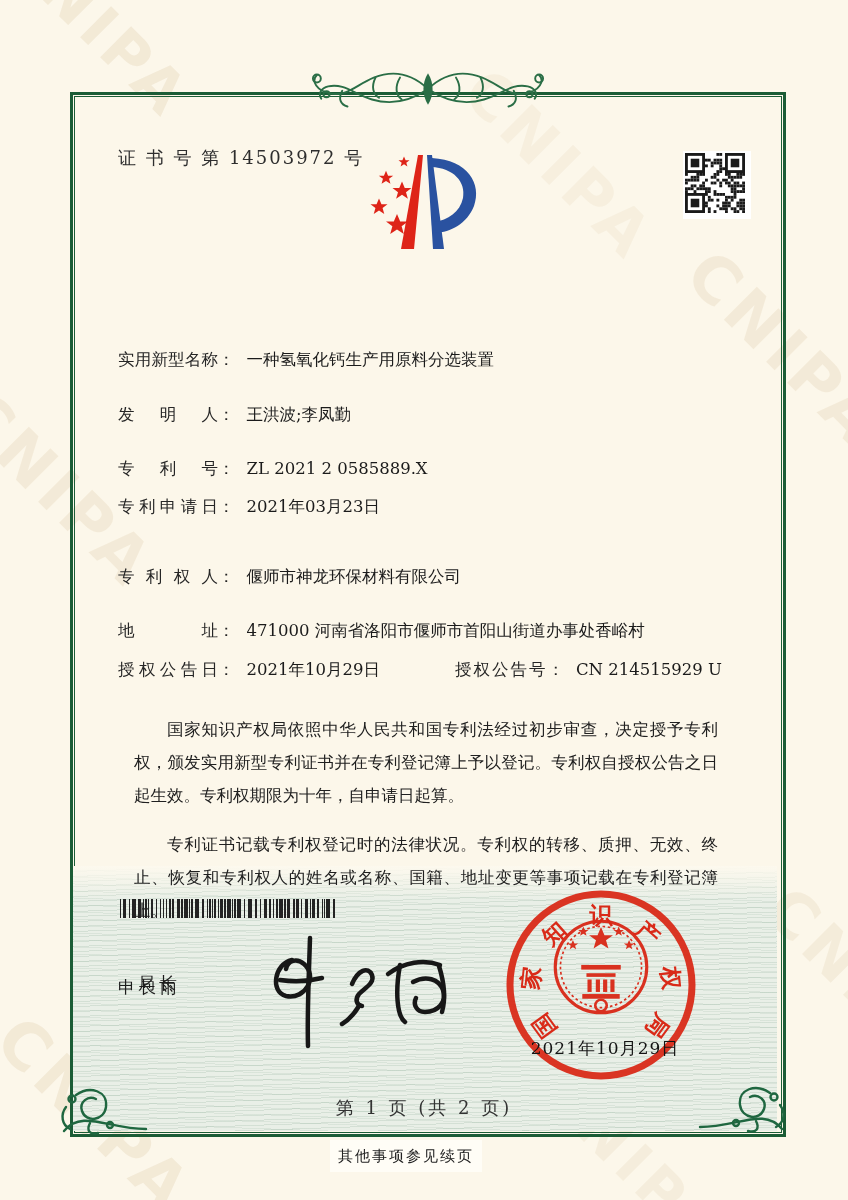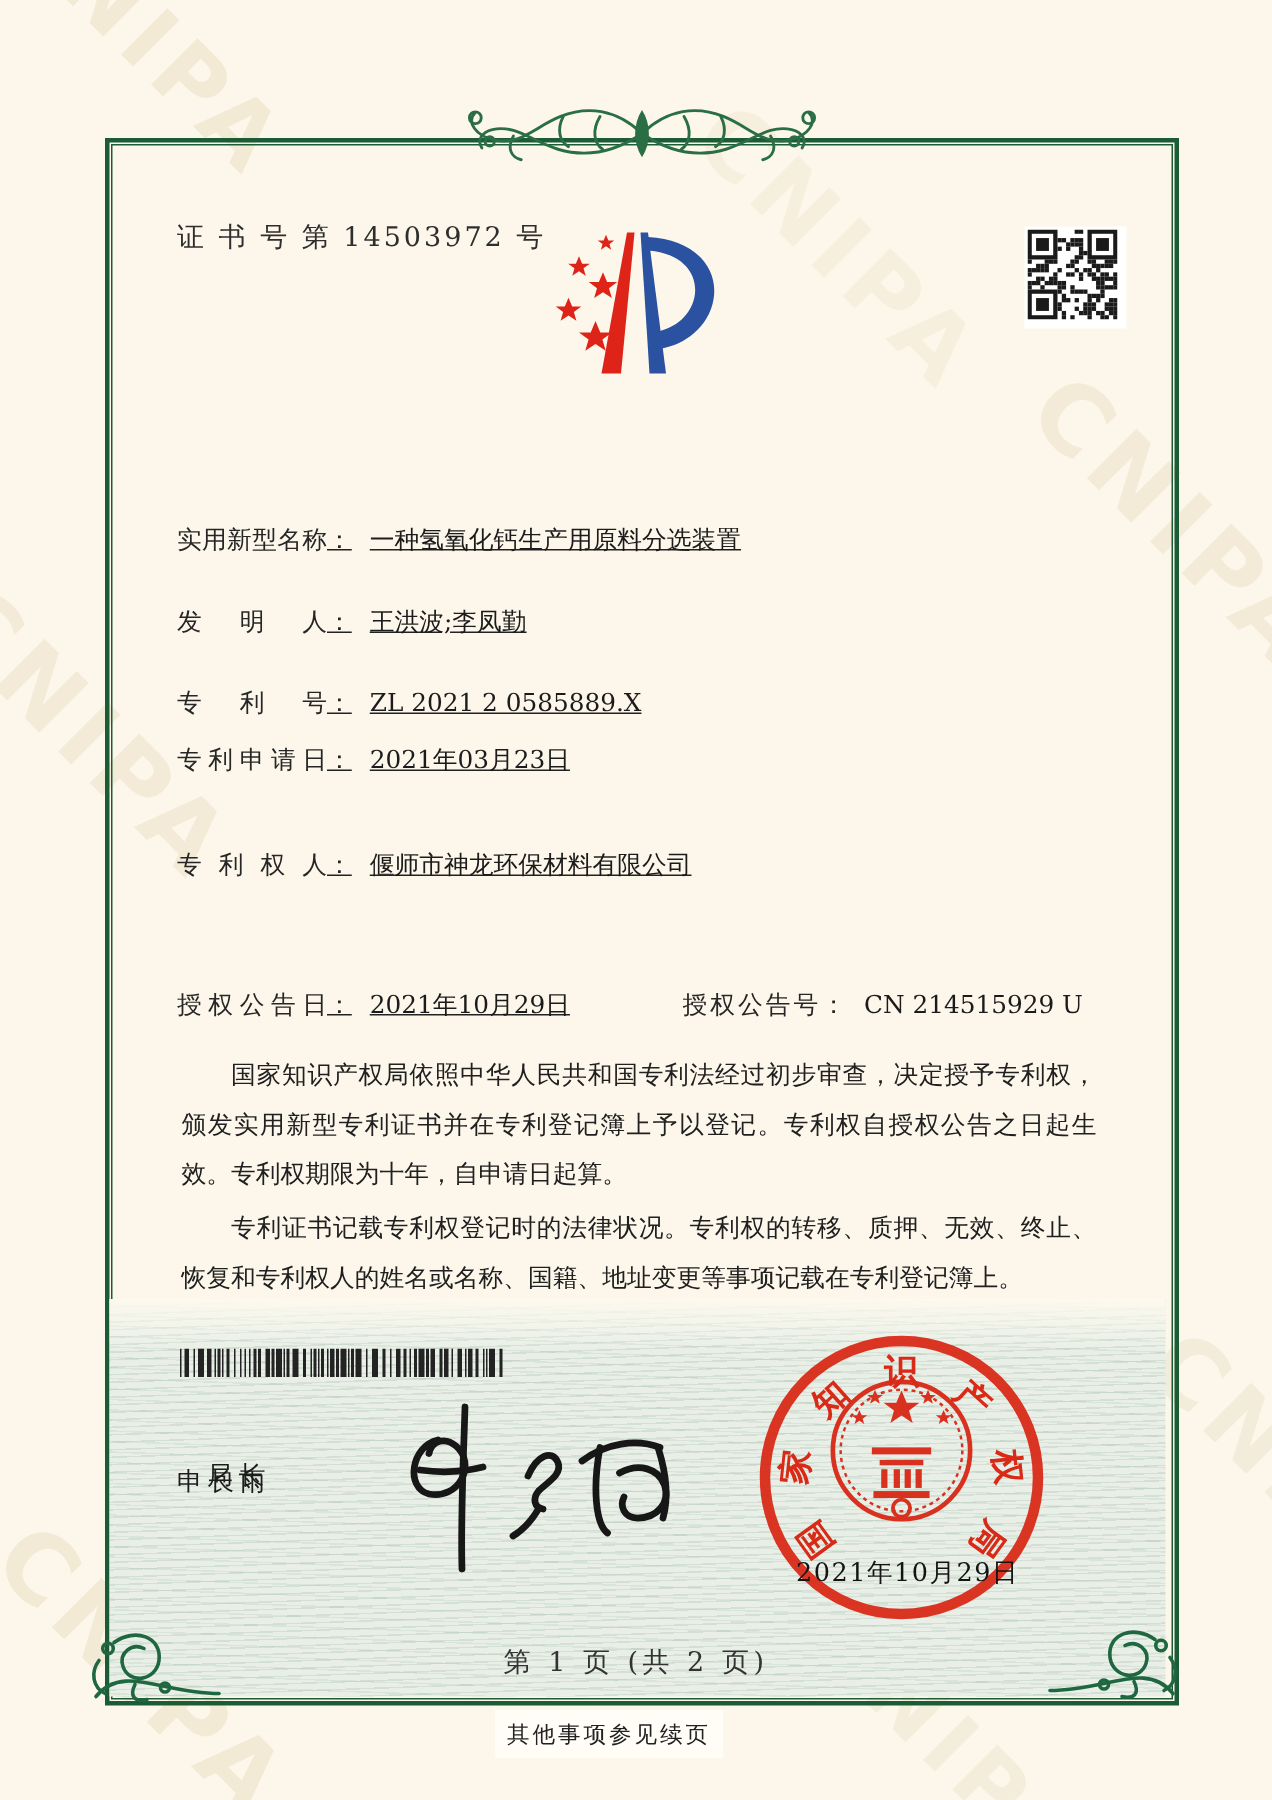--- a/index.html
+++ b/index.html
@@ -63,7 +63,7 @@
     letter-spacing:8px;text-indent:8px;color:#151515;z-index:3;
   }
   
-  .row{position:absolute;left:118px;width:620px;font-size:16.5px;color:#222;z-index:3;text-decoration:underline;}
+  .row{position:absolute;left:118px;width:620px;font-size:16.5px;color:#222;z-index:3;}
   .row .lbl{
     display:inline-block;width:100px;
     text-align:justify;text-align-last:justify;

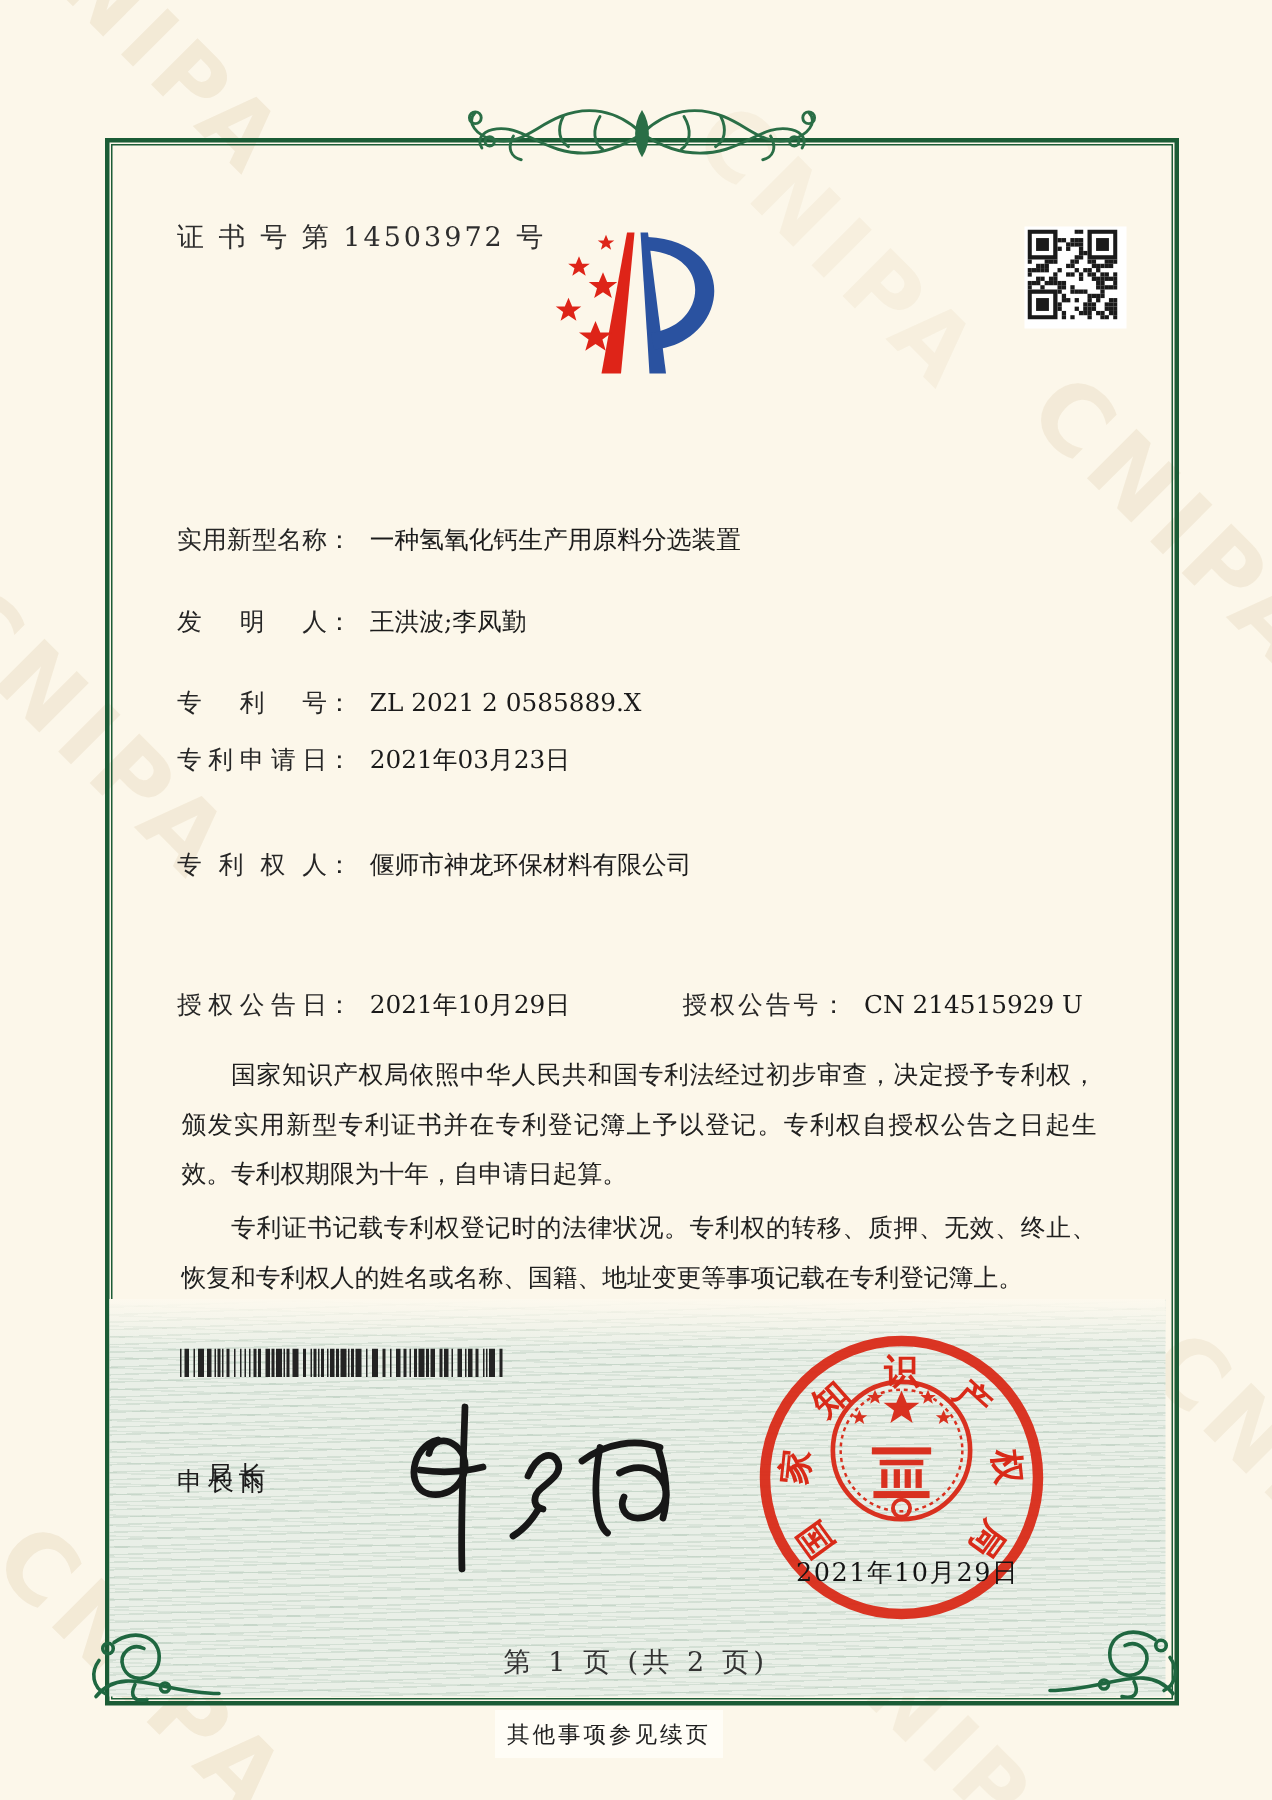--- a/index.html
+++ b/index.html
@@ -346,6 +346,9 @@
   <div class="row" style="top:566px">
     <span class="lbl">专利权人</span><span class="colon">：</span><span class="val">偃师市神龙环保材料有限公司</span>
   </div>
+  <div class="row" style="top:620px">
+    <span class="lbl">地址</span><span class="colon">：</span><span class="val">471000 河南省洛阳市偃师市首阳山街道办事处香峪村</span>
+  </div>
   <div class="row" style="top:659px">
     <span class="lbl">授权公告日</span><span class="colon">：</span><span class="val">2021年10月29日</span>
     <span class="grant-no">

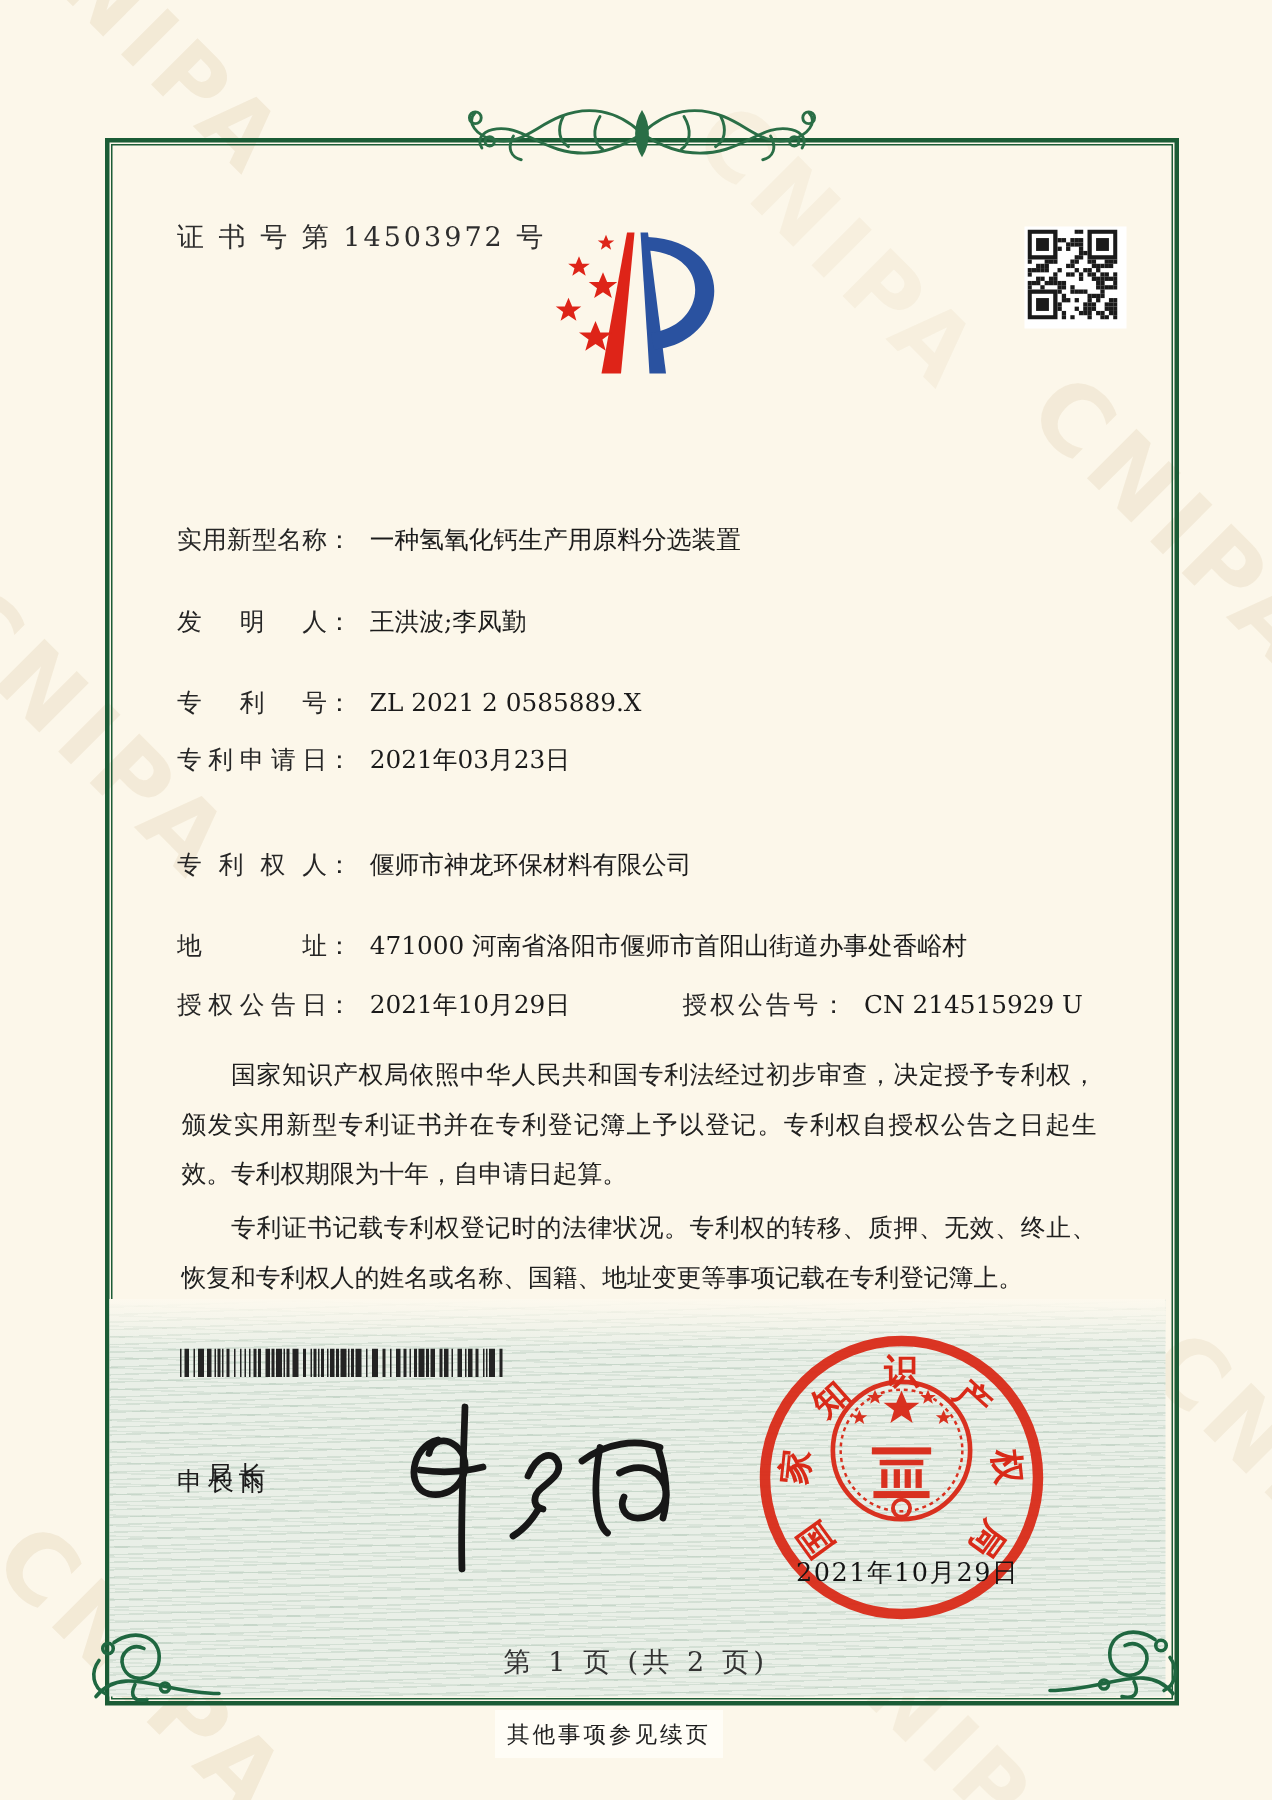--- a/index.html
+++ b/index.html
@@ -78,7 +78,7 @@
     position:absolute;left:118px;top:697px;width:616px;
     font-size:16.5px;line-height:33px;text-align:justify;color:#202020;z-index:3;
   }
-  .body-text p{margin:3px;text-indent:2em;}
+  .body-text p{margin:16px;text-indent:2em;}
   
   .barcode{position:absolute;left:120px;top:899px;width:217px;height:19px;z-index:3;}
   .sig-title{position:absolute;left:118px;top:972px;font-size:17px;letter-spacing:4px;color:#1c1c1c;z-index:3;margin-left:20px;}

